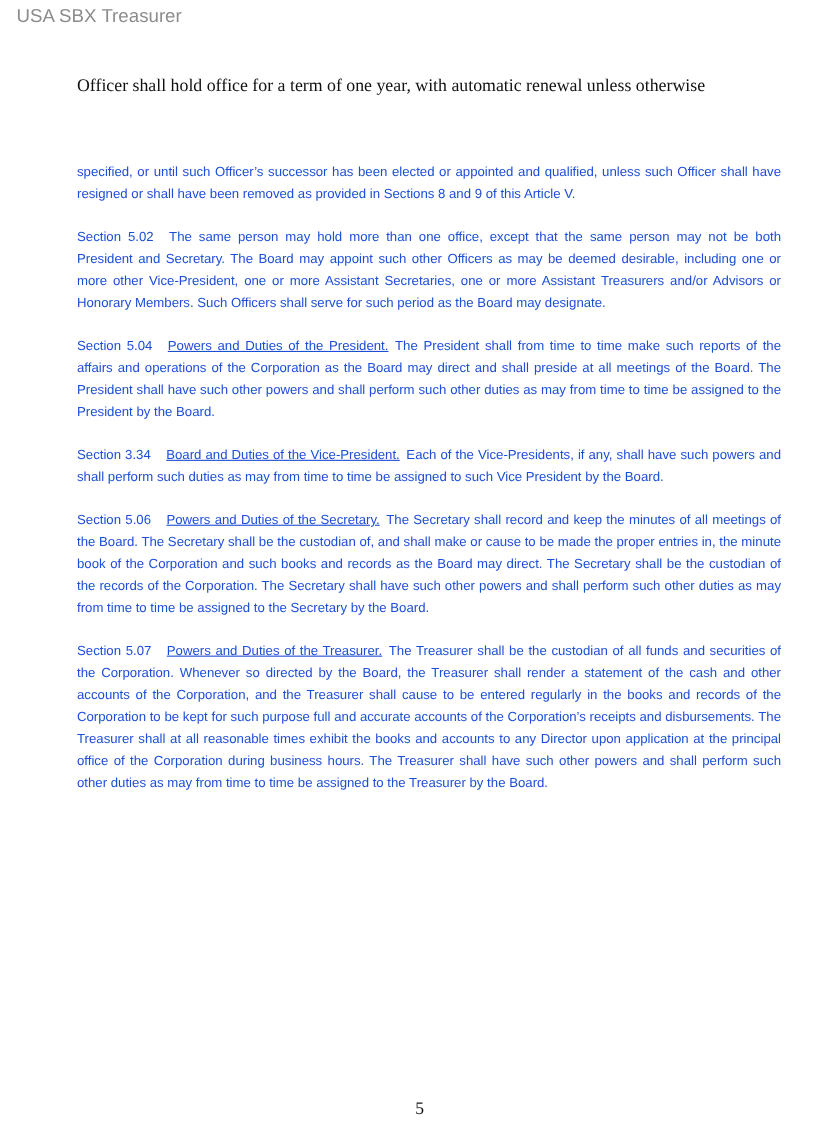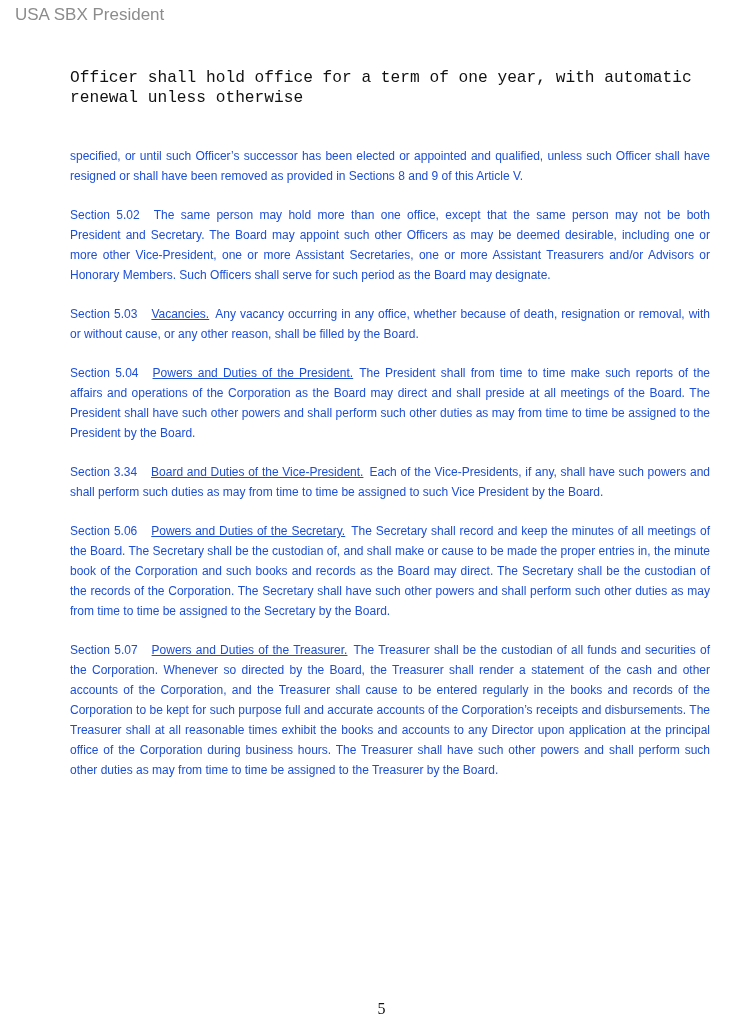--- a/index.html
+++ b/index.html
@@ -23,7 +23,7 @@
 </head>
 <body>
 
-<div class="header">USA SBX President</div>
+<div class="header">USA SBX Treasurer</div>
 
 <div class="first-line">Officer shall hold office for a term of one year, with automatic renewal unless otherwise</div>
 

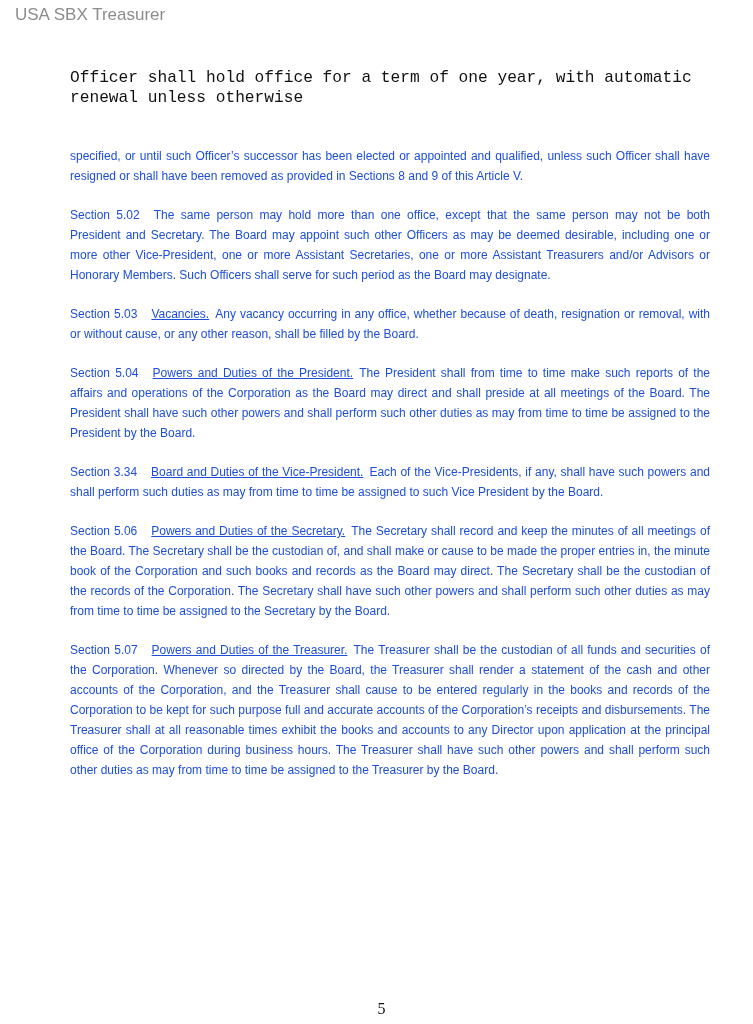--- a/index.html
+++ b/index.html
@@ -13,7 +13,7 @@
       font-family: Liberation Sans, sans-serif; font-size: 12px; line-height: 20px; color: #1d4ed8;
     }
     .first-line { position: absolute; left: 70px; top: 68px;
-      font-family: Liberation Mono, monospace; font-size: 16.2px; line-height: 20px; color: #111; }
+      font-family: Liberation Serif, serif; font-size: 16.2px; line-height: 20px; color: #111; }
     .para { text-align: justify; margin: 0 0 19px 0; }
     .sec-num { margin-right: 14px; }
     .heading { text-decoration: underline; margin-right: 6px; }

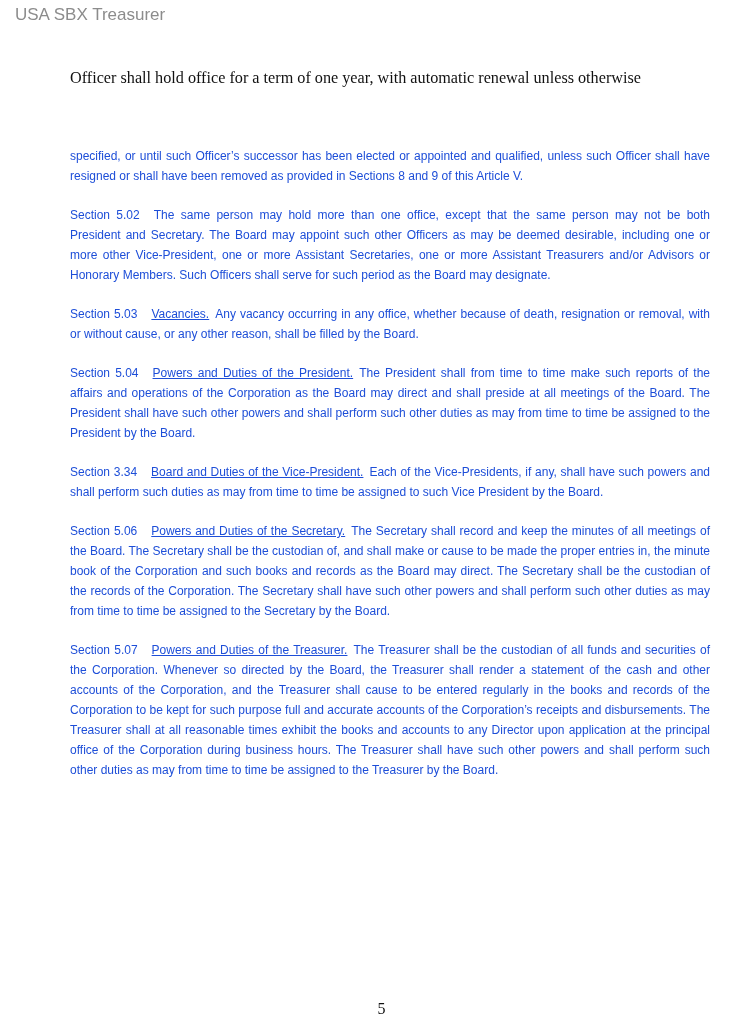--- a/index.html
+++ b/index.html
@@ -34,9 +34,6 @@
     <span class="sec-num">Section 5.02</span><span>The same person may hold more than one office, except that the same person may not be both President and Secretary.  The Board may appoint such other Officers as may be deemed desirable, including one or more other Vice-President, one or more Assistant Secretaries, one or more Assistant Treasurers and/or Advisors or Honorary Members.  Such Officers shall serve for such period as the Board may designate.</span>
   </p>
 
-  <p class="para">
-    <span class="sec-num">Section 5.03</span><span class="heading">Vacancies.</span><span>Any vacancy occurring in any office, whether because of death, resignation or removal, with or without cause, or any other reason, shall be filled by the Board.</span>
-  </p>
 
   <p class="para">
     <span class="sec-num">Section 5.04</span><span class="heading">Powers and Duties of the President.</span><span>The President shall from time to time make such reports of the affairs and operations of the Corporation as the Board may direct and shall preside at all meetings of the Board.  The President shall have such other powers and shall perform such other duties as may from time to time be assigned to the President by the Board.</span>

